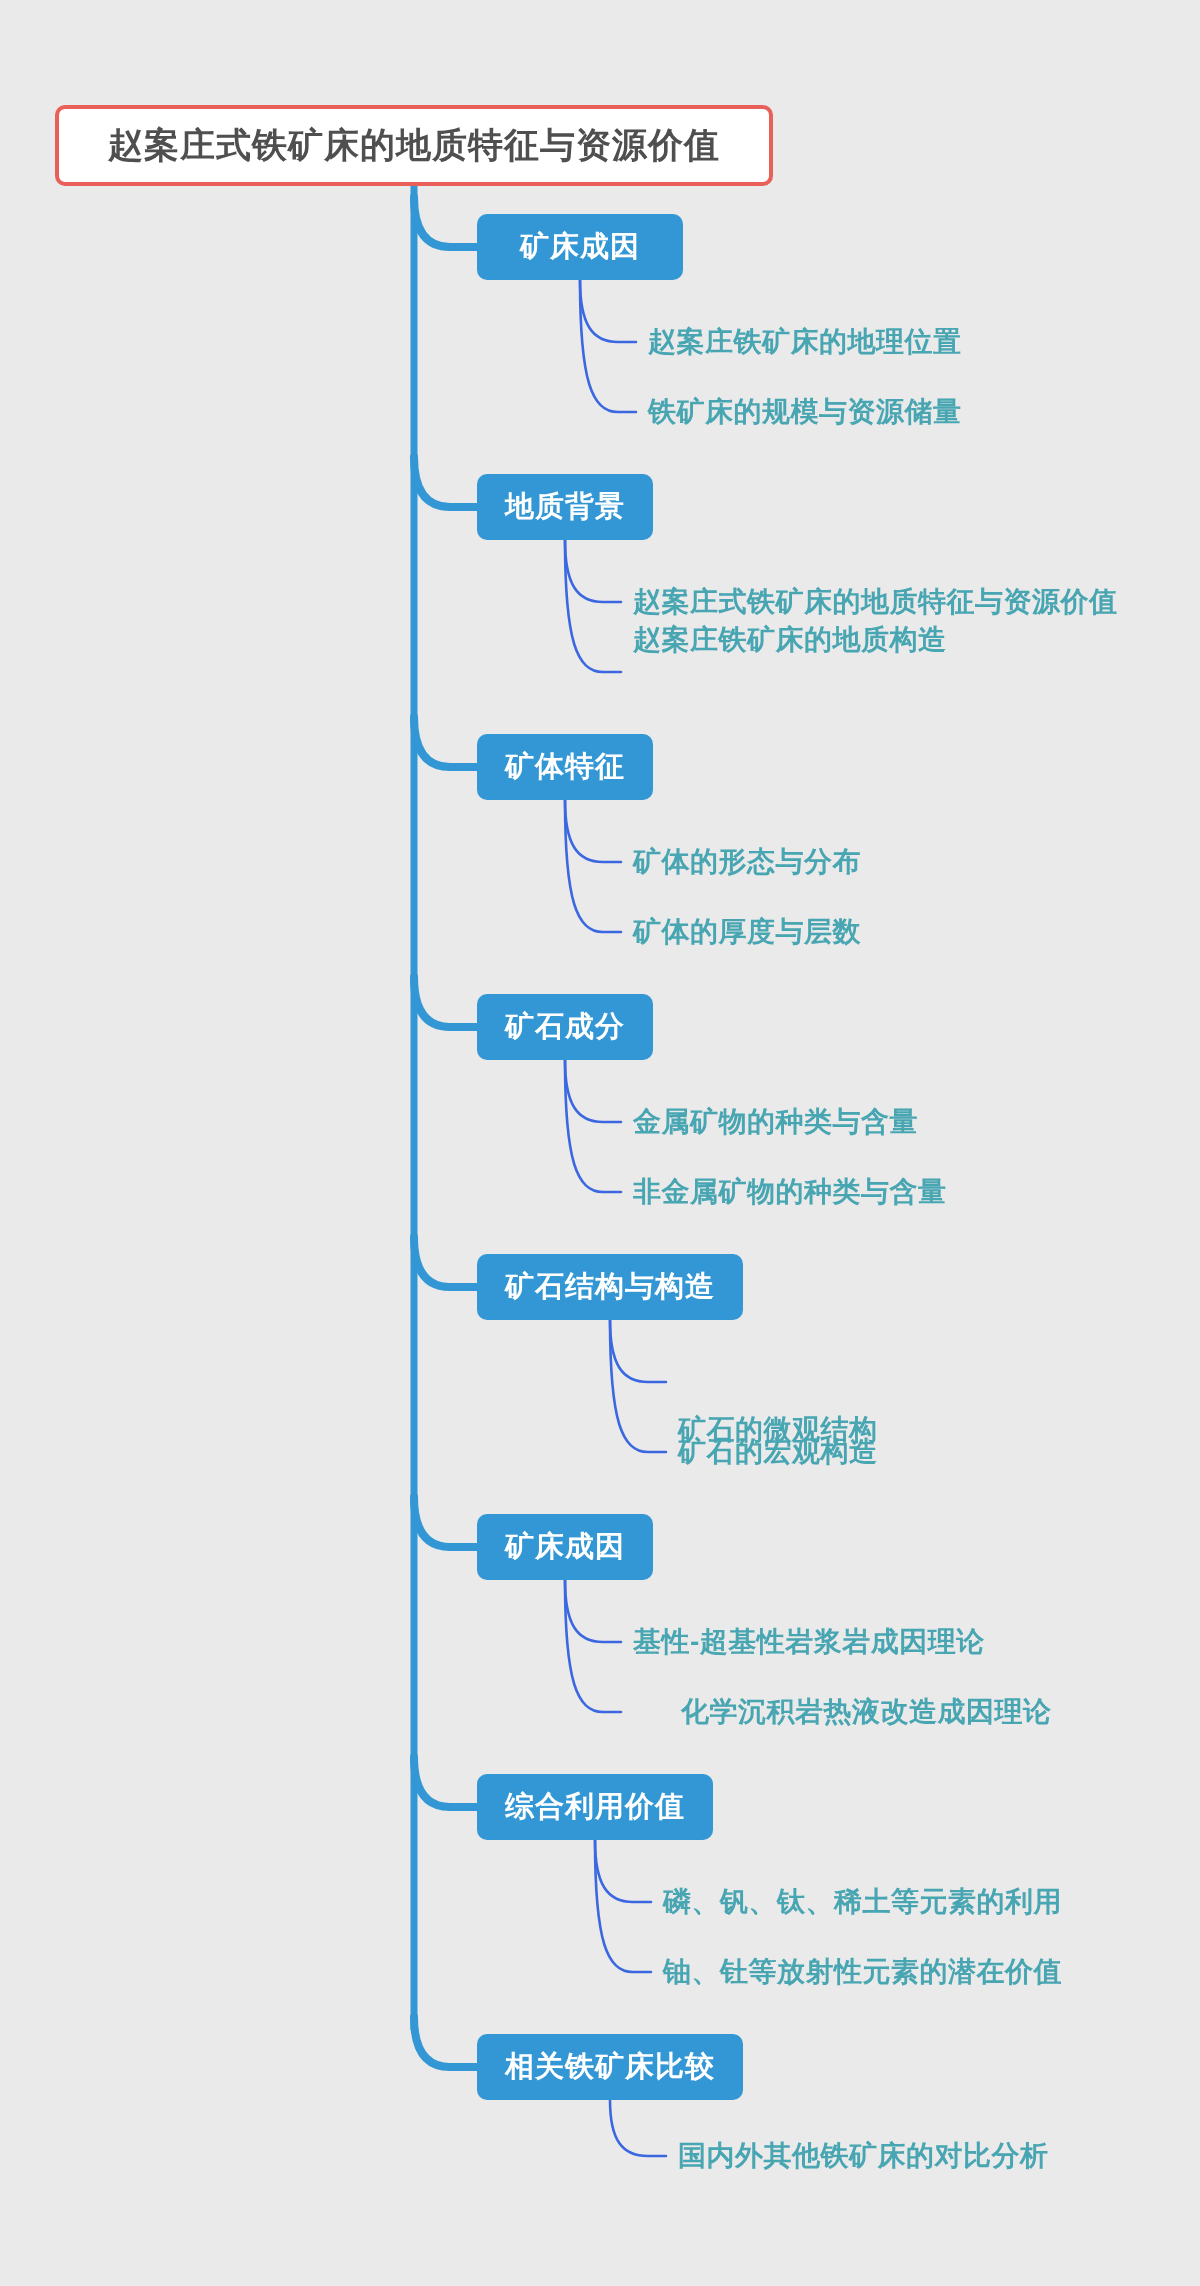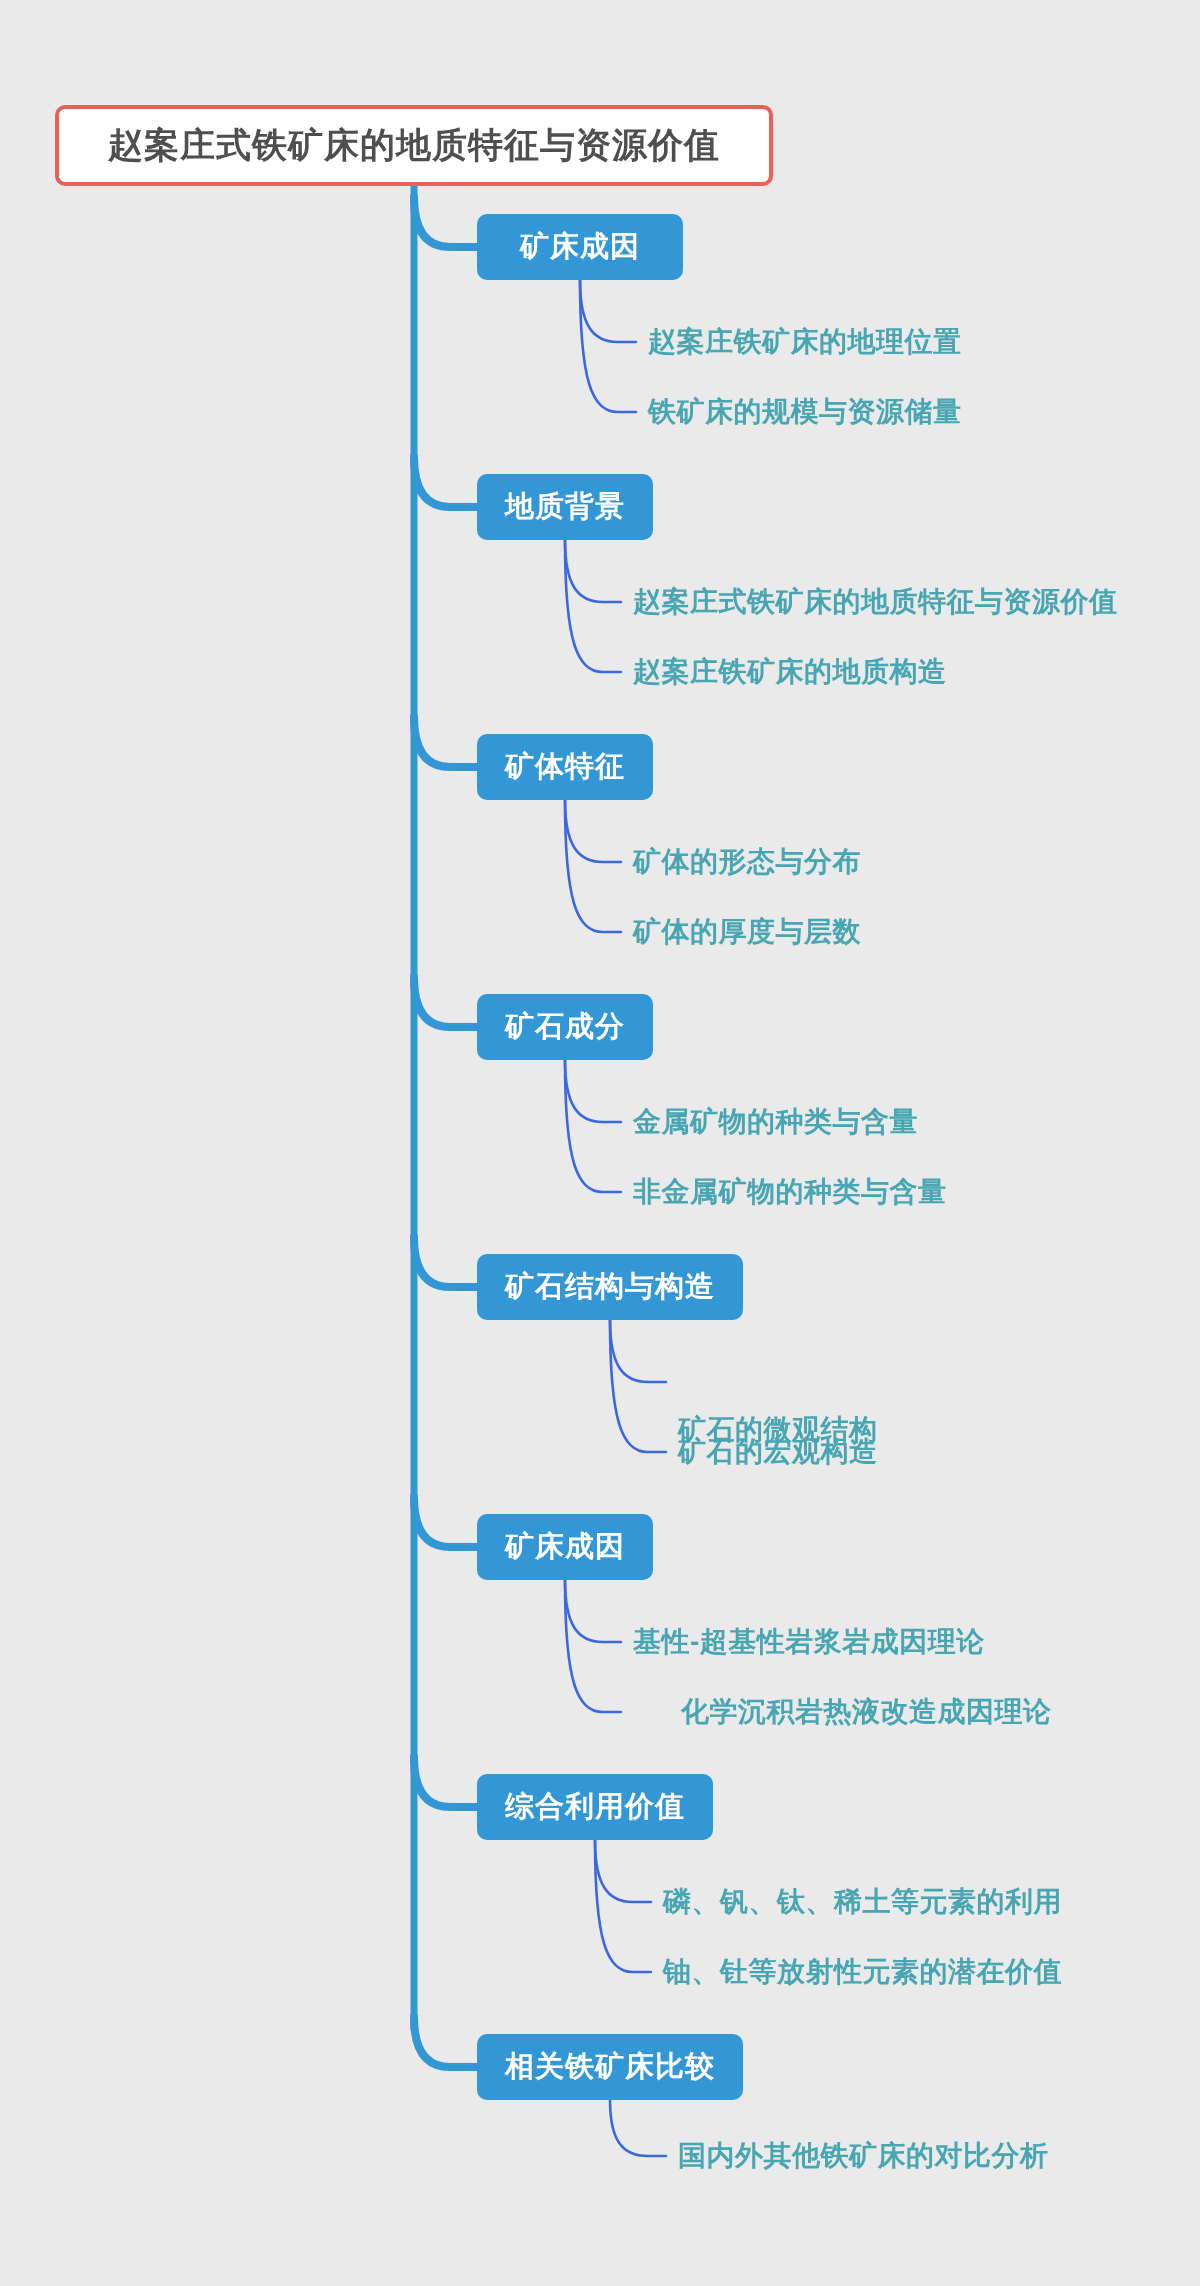--- a/index.html
+++ b/index.html
@@ -119,7 +119,7 @@
     <span>地质背景</span>
   </div>
   <div class="sub-node" style="left:633px;top:602px;">赵案庄式铁矿床的地质特征与资源价值</div>
-  <div class="sub-node" style="left:633px;top:672px;text-align:right;">赵案庄铁矿床的地质构造</div>
+  <div class="sub-node" style="left:633px;top:640px;text-align:right;">赵案庄铁矿床的地质构造</div>
 
   <div class="branch-node w4" style="top:734px;">
     <span>矿体特征</span>

